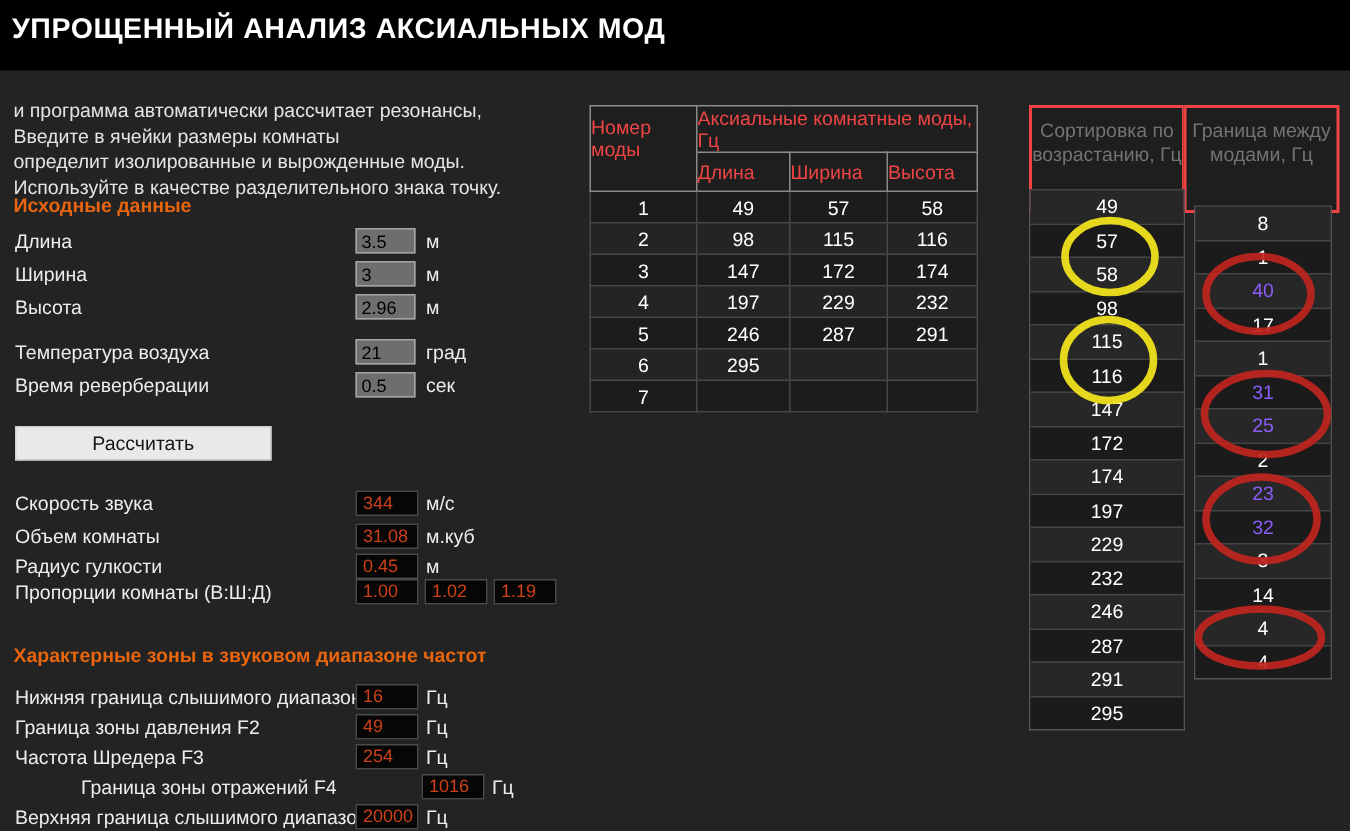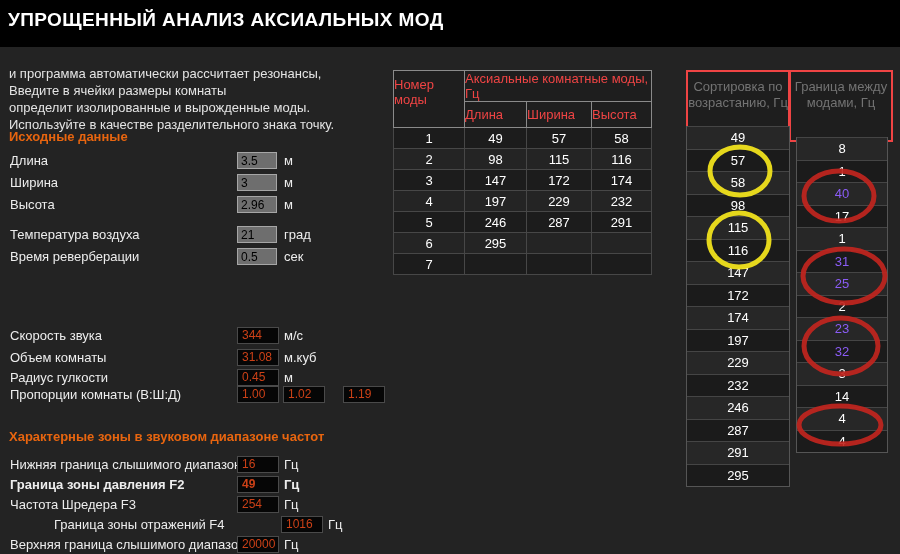--- a/index.html
+++ b/index.html
@@ -116,6 +116,7 @@
       </div>
     </div>
 
+  <button class="calc-btn">Рассчитать</button>
 
   <div id="result-rows">
       <div class="frow" style="top: 327px;">

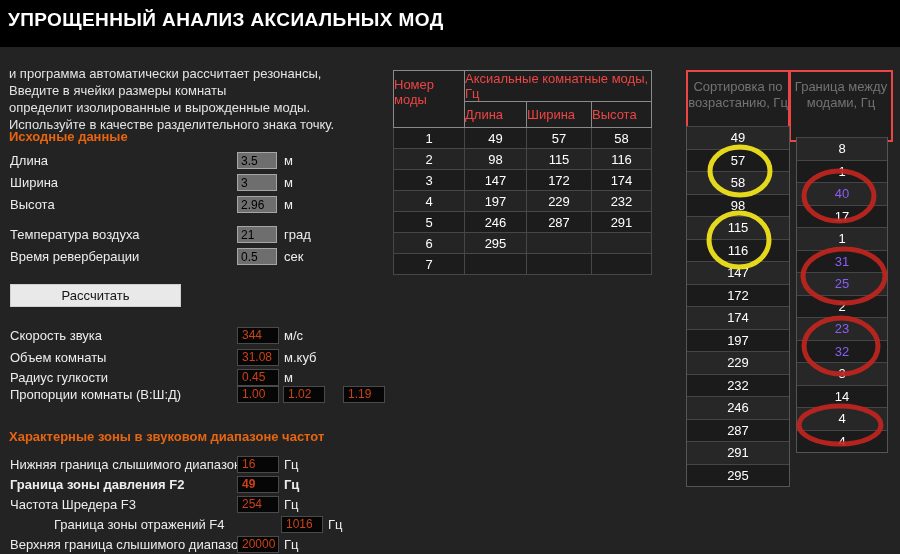--- a/index.html
+++ b/index.html
@@ -138,7 +138,7 @@
         <span class="flabel">Пропорции комнаты (В:Ш:Д)</span>
         <span class="obox" style="left: 227px;">1.00</span>
         <span class="obox" style="left: 273px;">1.02</span>
-        <span class="obox" style="left: 333px;">1.19</span>
+        <span class="obox" style="left: 319px;">1.19</span>
       </div>
     </div>
   <div id="zone-rows">

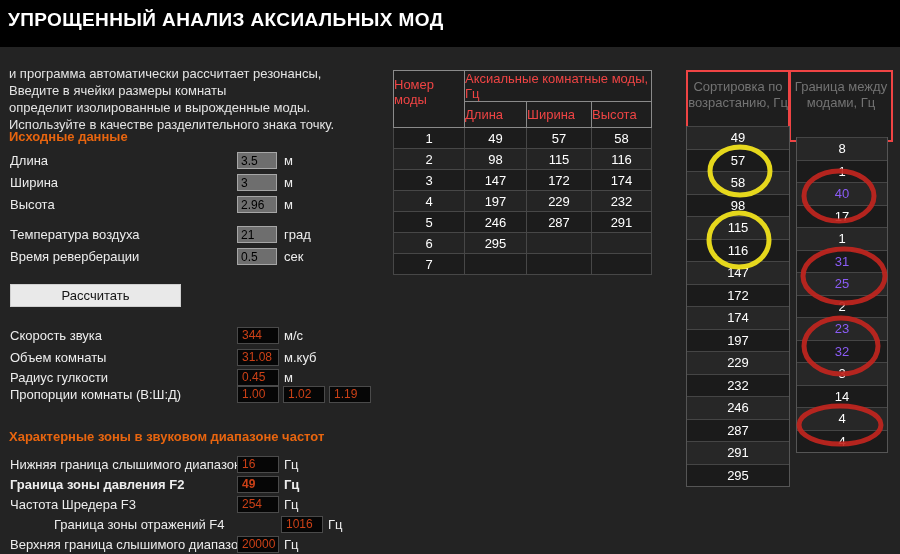--- a/index.html
+++ b/index.html
@@ -147,7 +147,7 @@
         <span class="obox">16</span>
         <span class="funit">Гц</span>
       </div>
-      <div class="frow" style="top: 476px; font-weight: bold;">
+      <div class="frow" style="top: 476px;">
         <span class="flabel">Граница зоны давления F2</span>
         <span class="obox">49</span>
         <span class="funit">Гц</span>

